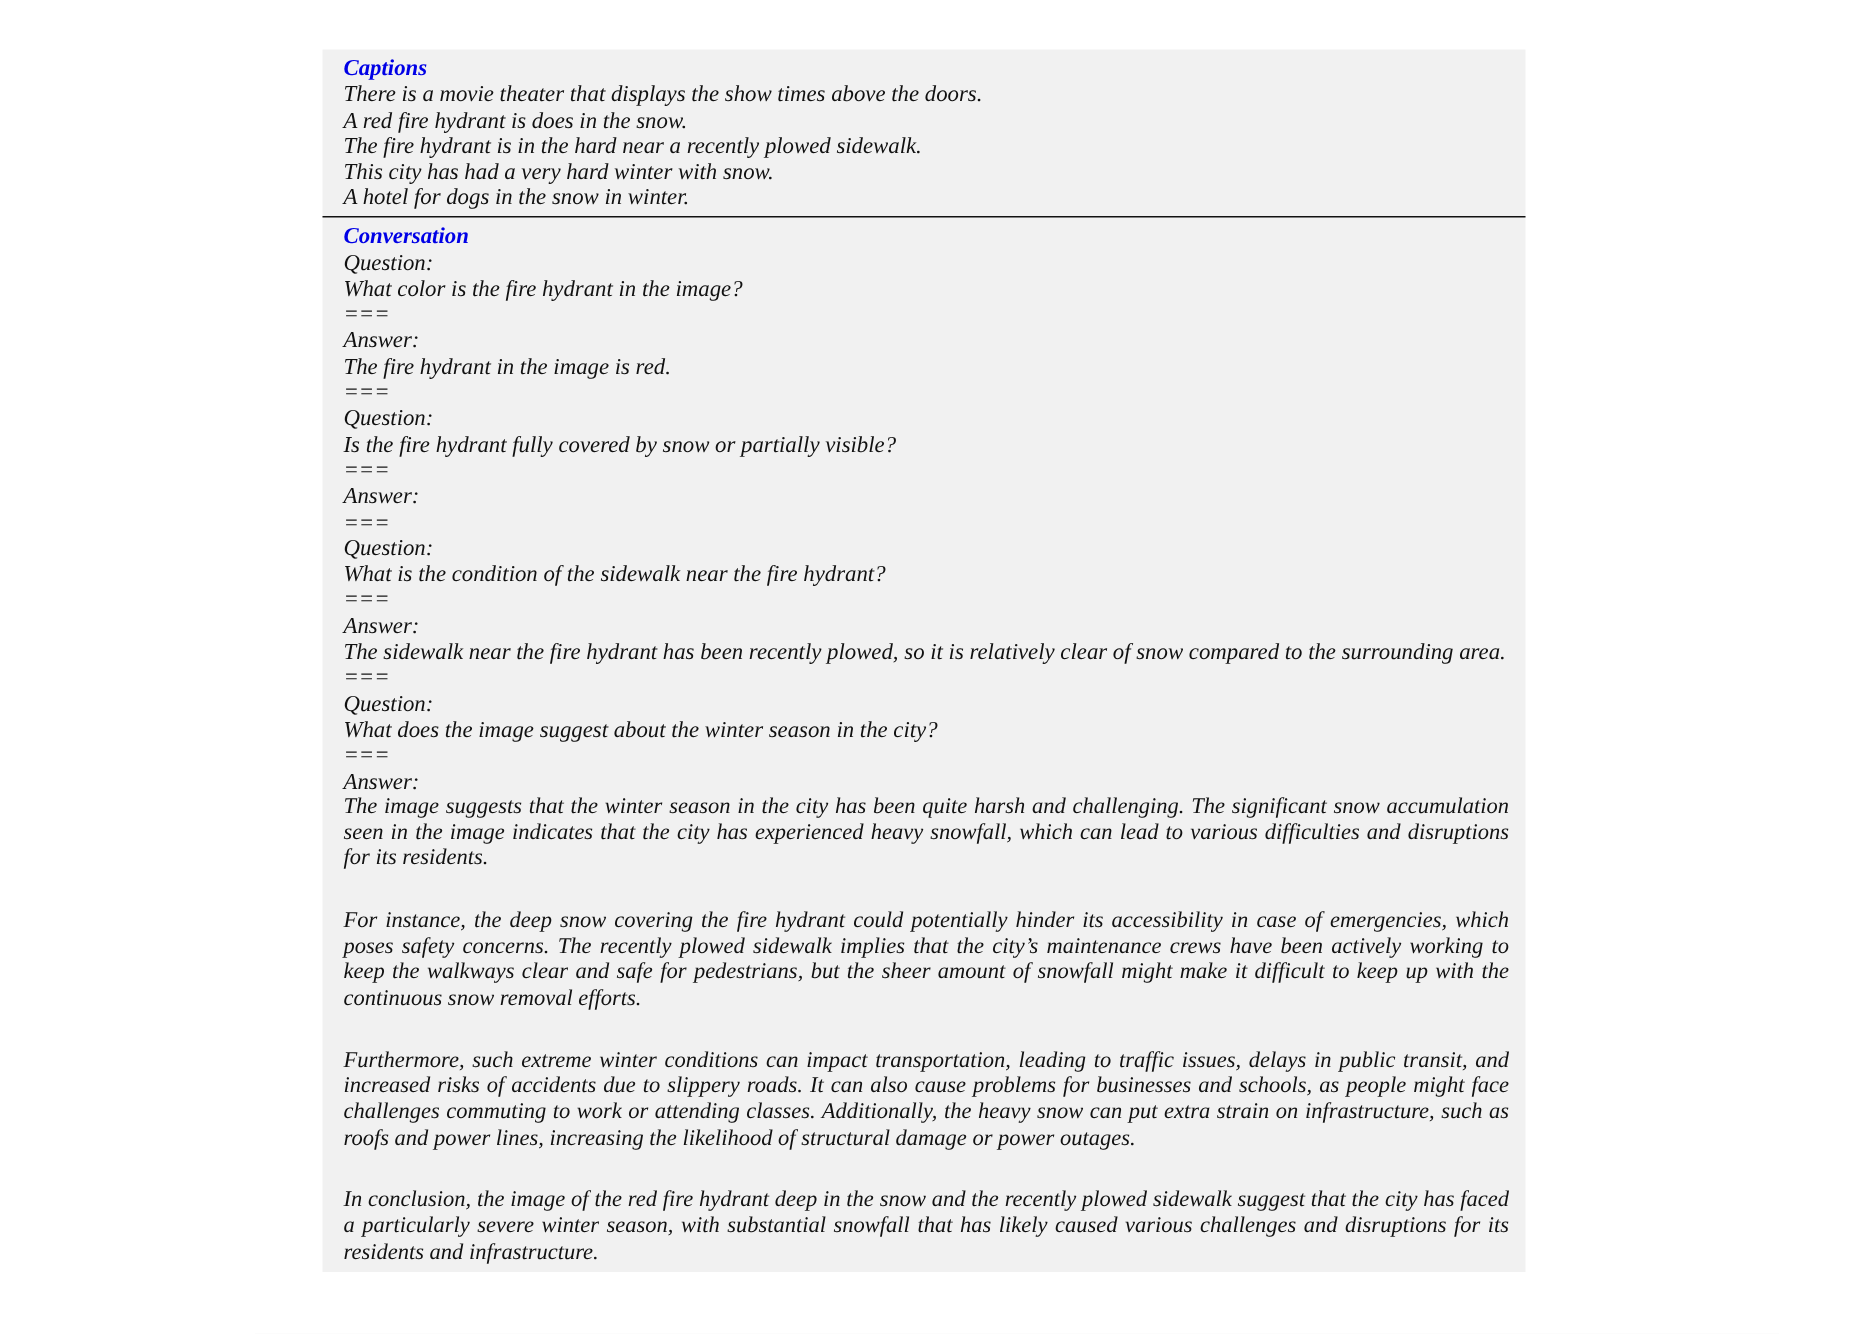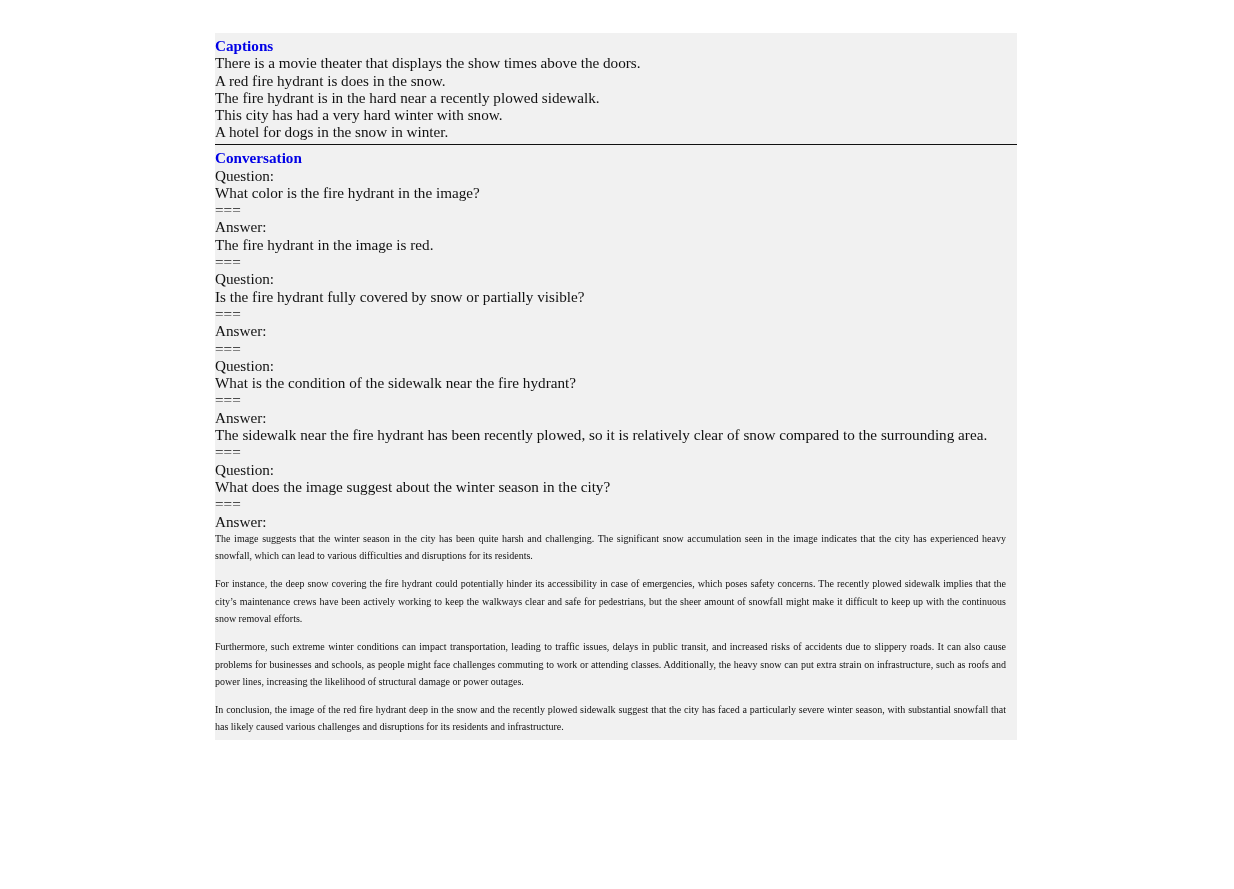--- a/index.html
+++ b/index.html
@@ -6,7 +6,7 @@
   body { width:1234px; height:889px; position:relative; overflow:hidden;
          font-family:"Liberation Serif", "DejaVu Serif", serif; color:#111; }
   .box { position:absolute; left:215px; top:33px; width:802px; background:#f1f1f1; }
-  .section { padding:4px 11px 4px 0; }
+  .section { padding:4px 11px 4px 14px;font-style:italic; }
   .captions { padding-top:4px; padding-bottom:3px; }
   .divider { height:1.5px; background:#111; margin:0; }
   .heading { color:#0000e6; font-weight:bold; font-size:15.2px; line-height:17.3px; }

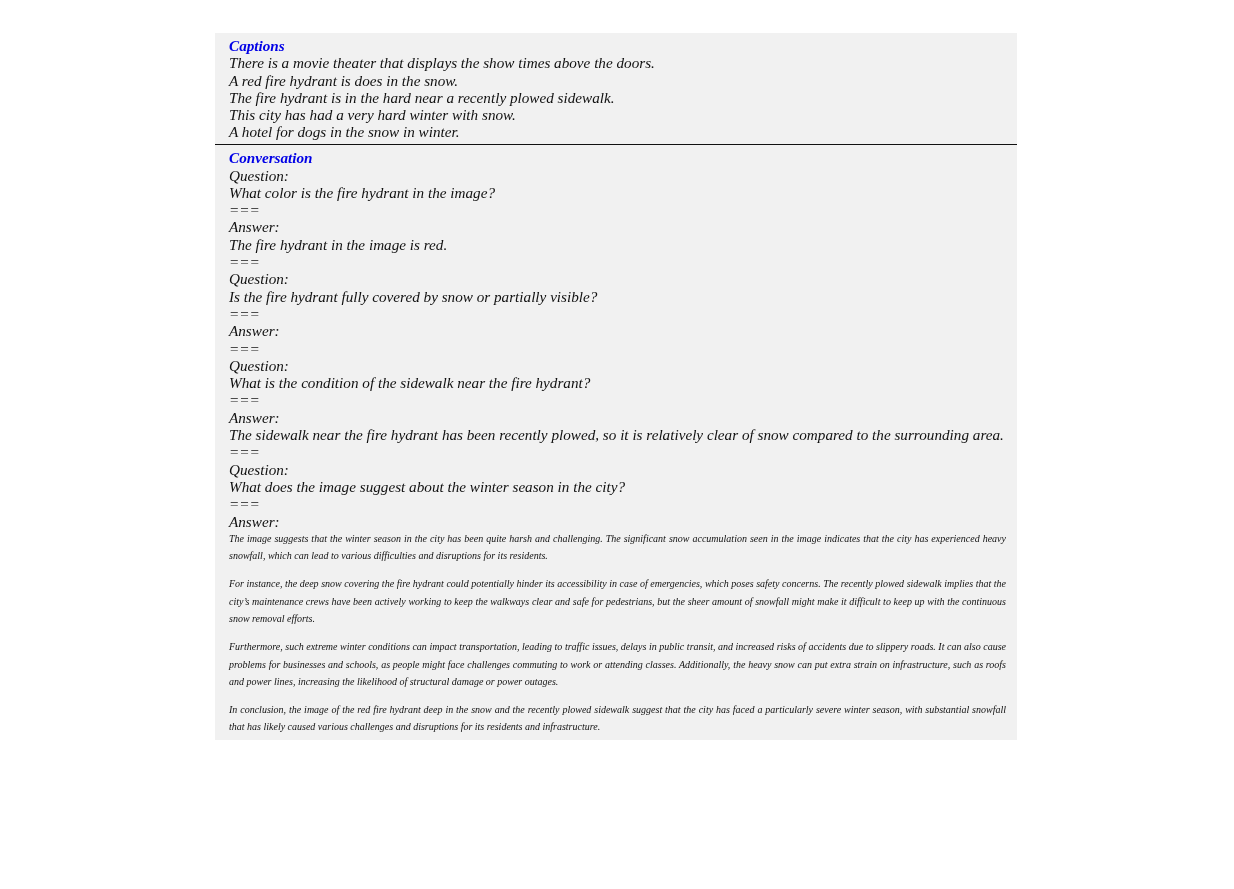--- a/index.html
+++ b/index.html
@@ -11,7 +11,7 @@
   .divider { height:1.5px; background:#111; margin:0; }
   .heading { color:#0000e6; font-weight:bold; font-size:15.2px; line-height:17.3px; }
   .line { font-size:15.2px; line-height:17.3px; white-space:nowrap; }
-  .para { font-size:10px; line-height:17.3px; text-align:justify; margin:0; }
+  .para { font-size:15px; line-height:17.3px; text-align:justify; margin:0; }
   .para + .para { margin-top:11px; }
   .conv { padding-top:4px; padding-bottom:4px; }
 </style>

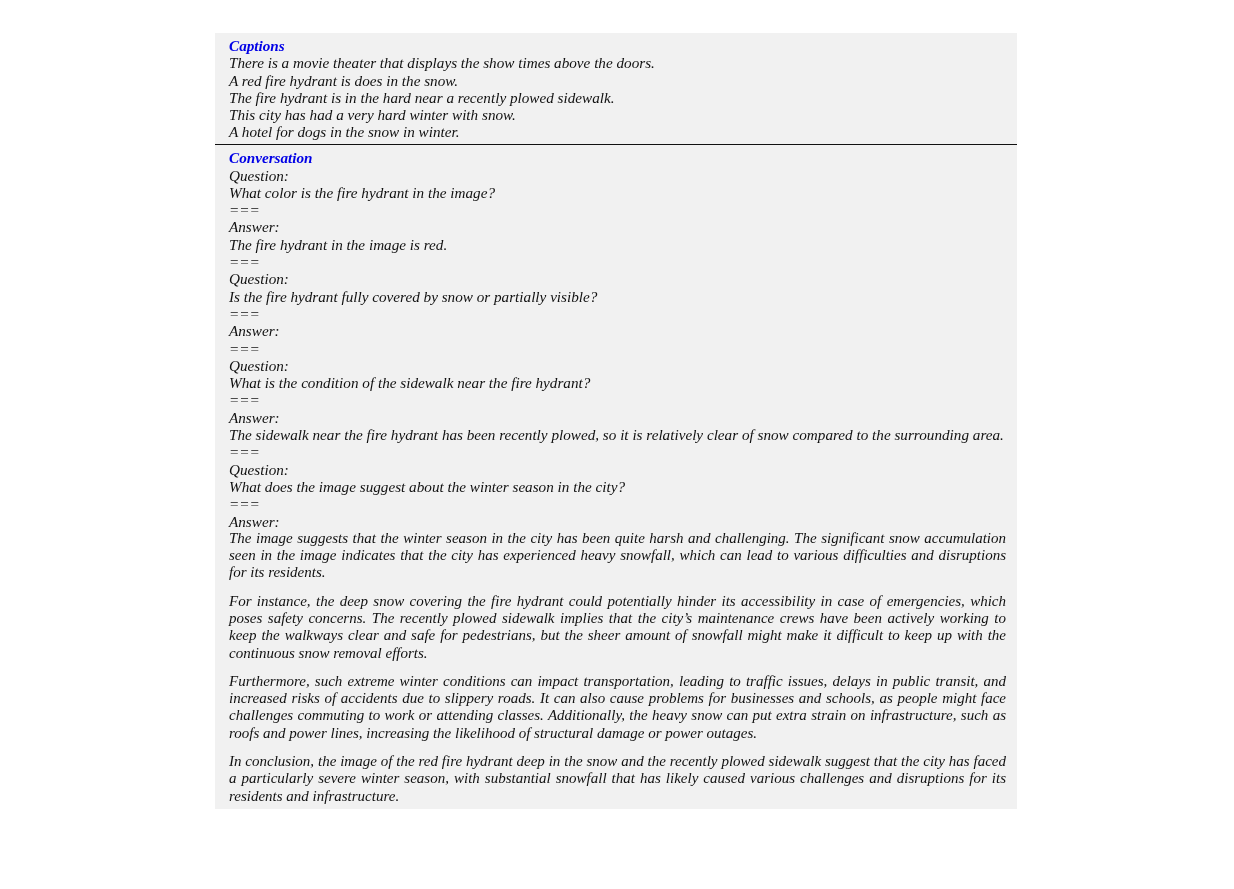--- a/index.html
+++ b/index.html
@@ -12,7 +12,7 @@
   .heading { color:#0000e6; font-weight:bold; font-size:15.2px; line-height:17.3px; }
   .line { font-size:15.2px; line-height:17.3px; white-space:nowrap; }
   .para { font-size:15px; line-height:17.3px; text-align:justify; margin:0; }
-  .para + .para { margin-top:11px; }
+  .para + .para { margin-top:24px; }
   .conv { padding-top:4px; padding-bottom:4px; }
 </style>
 </head>

